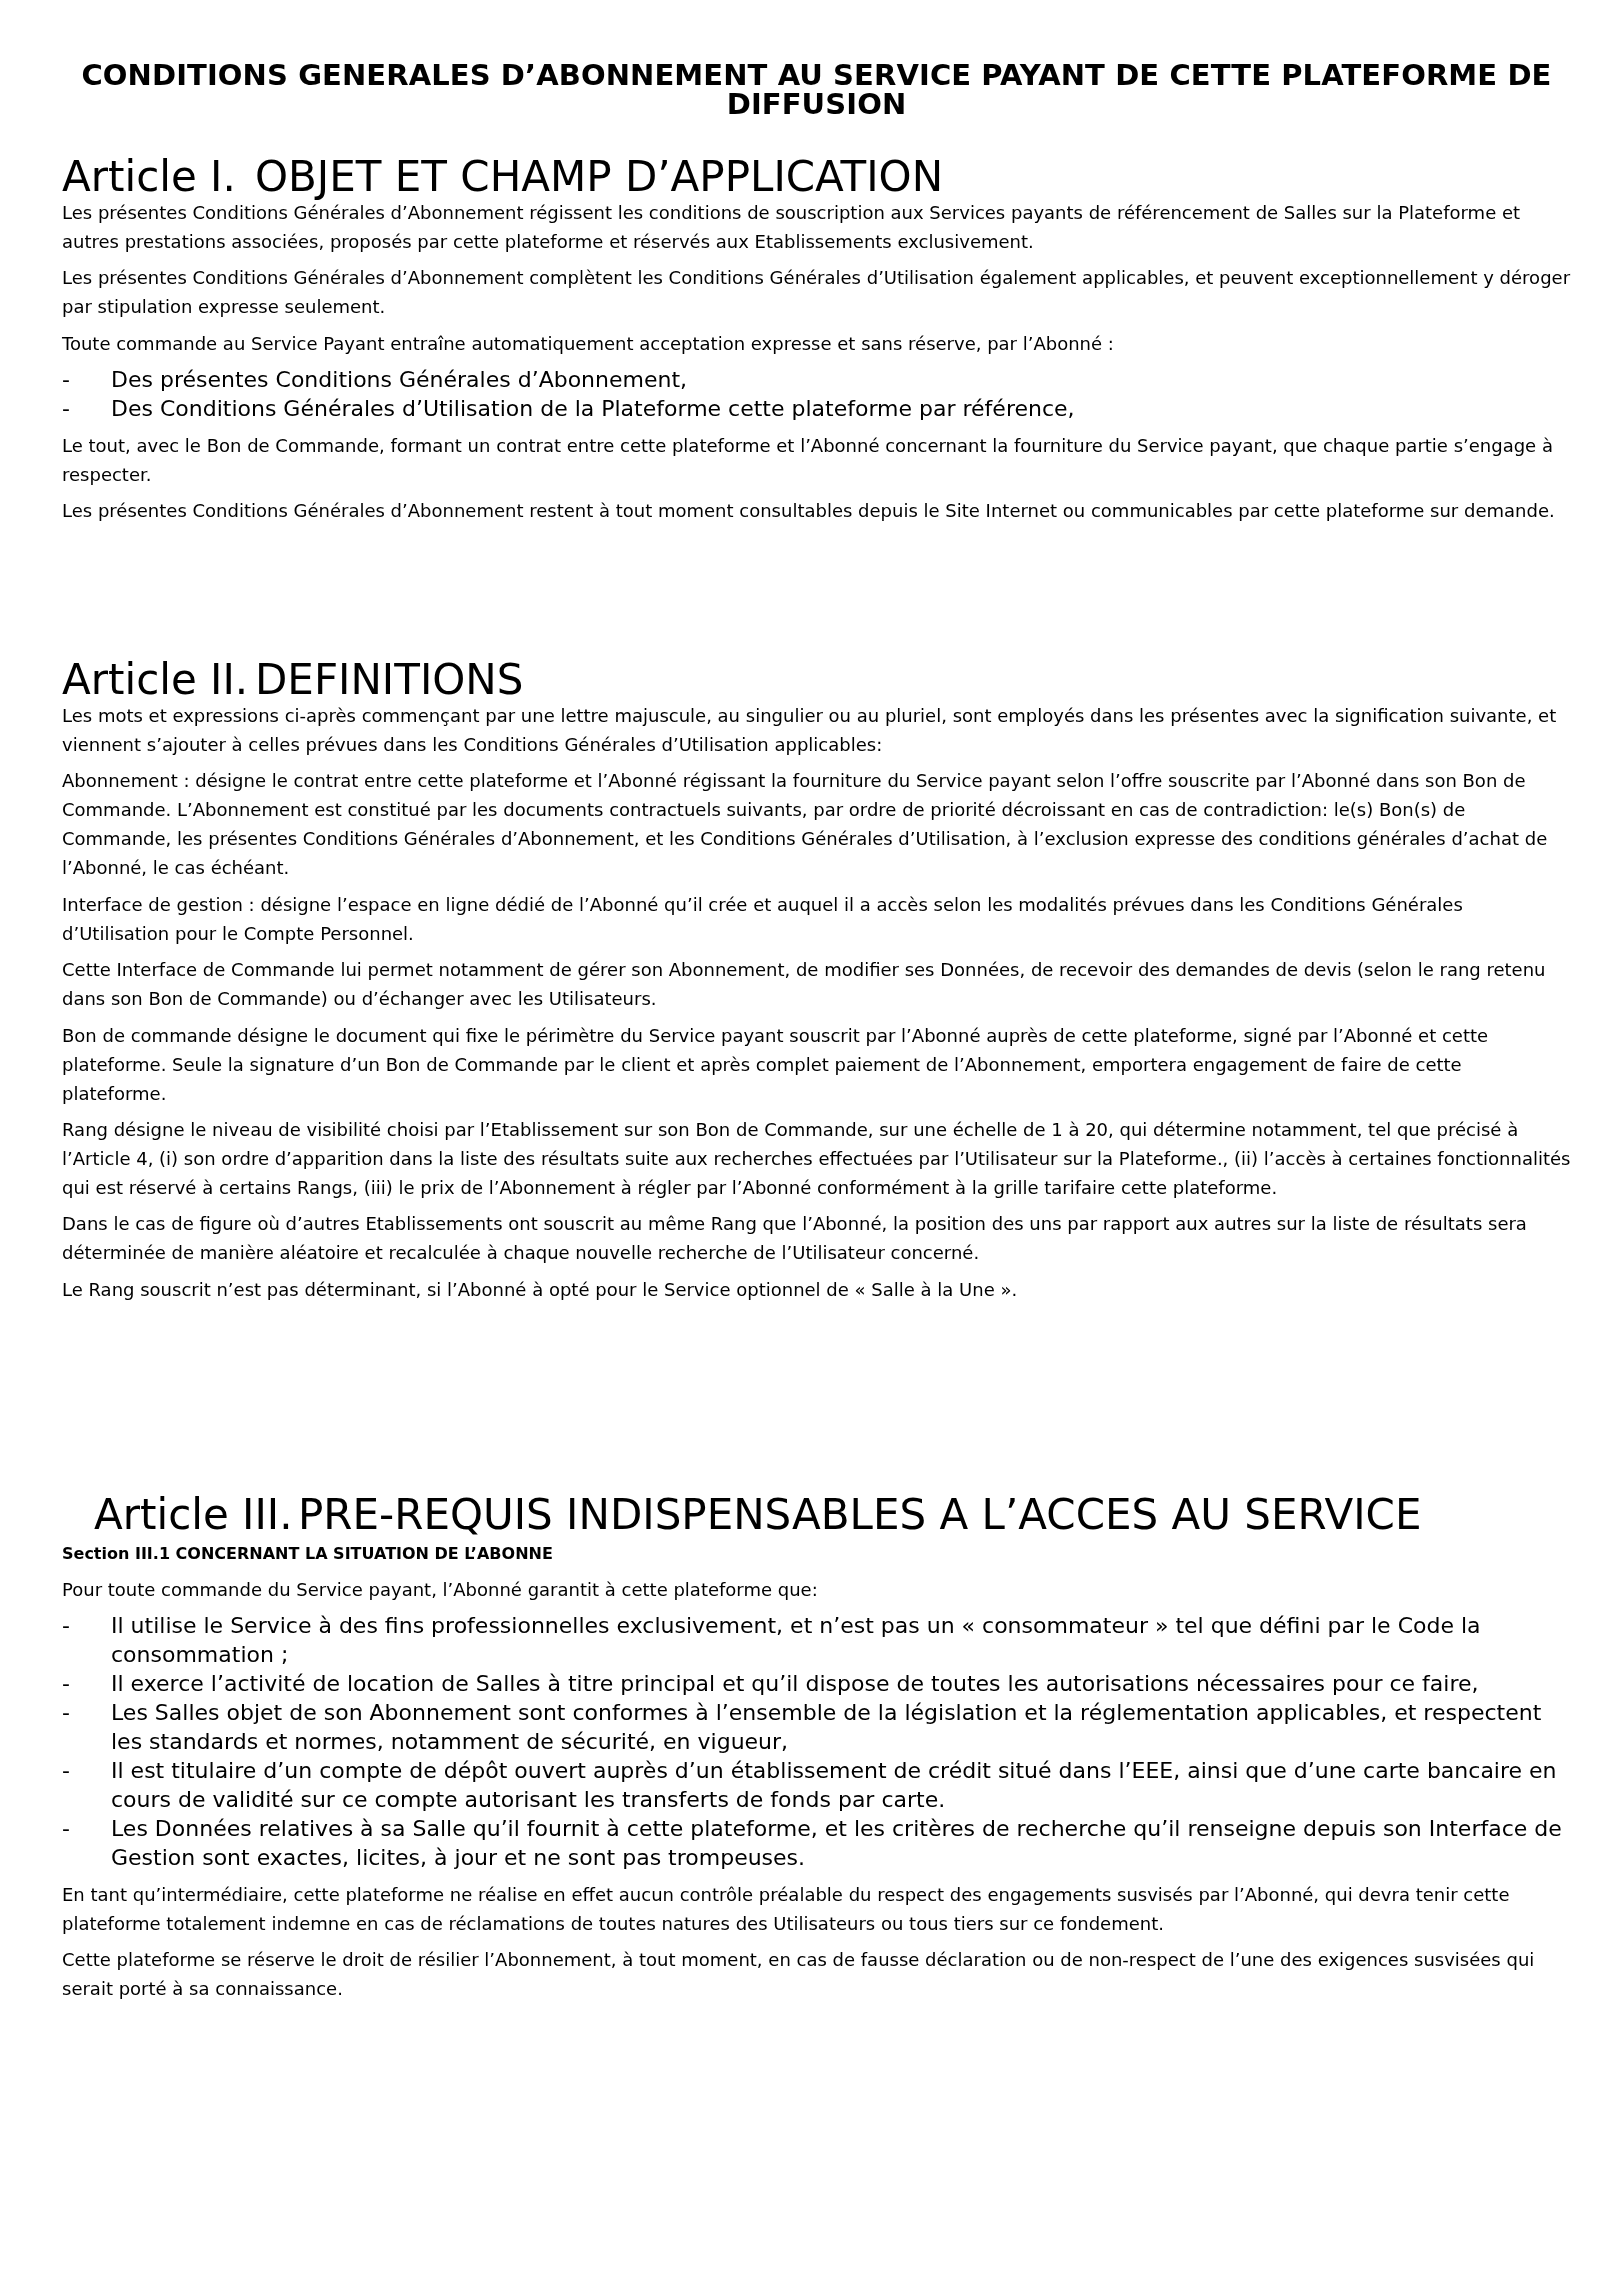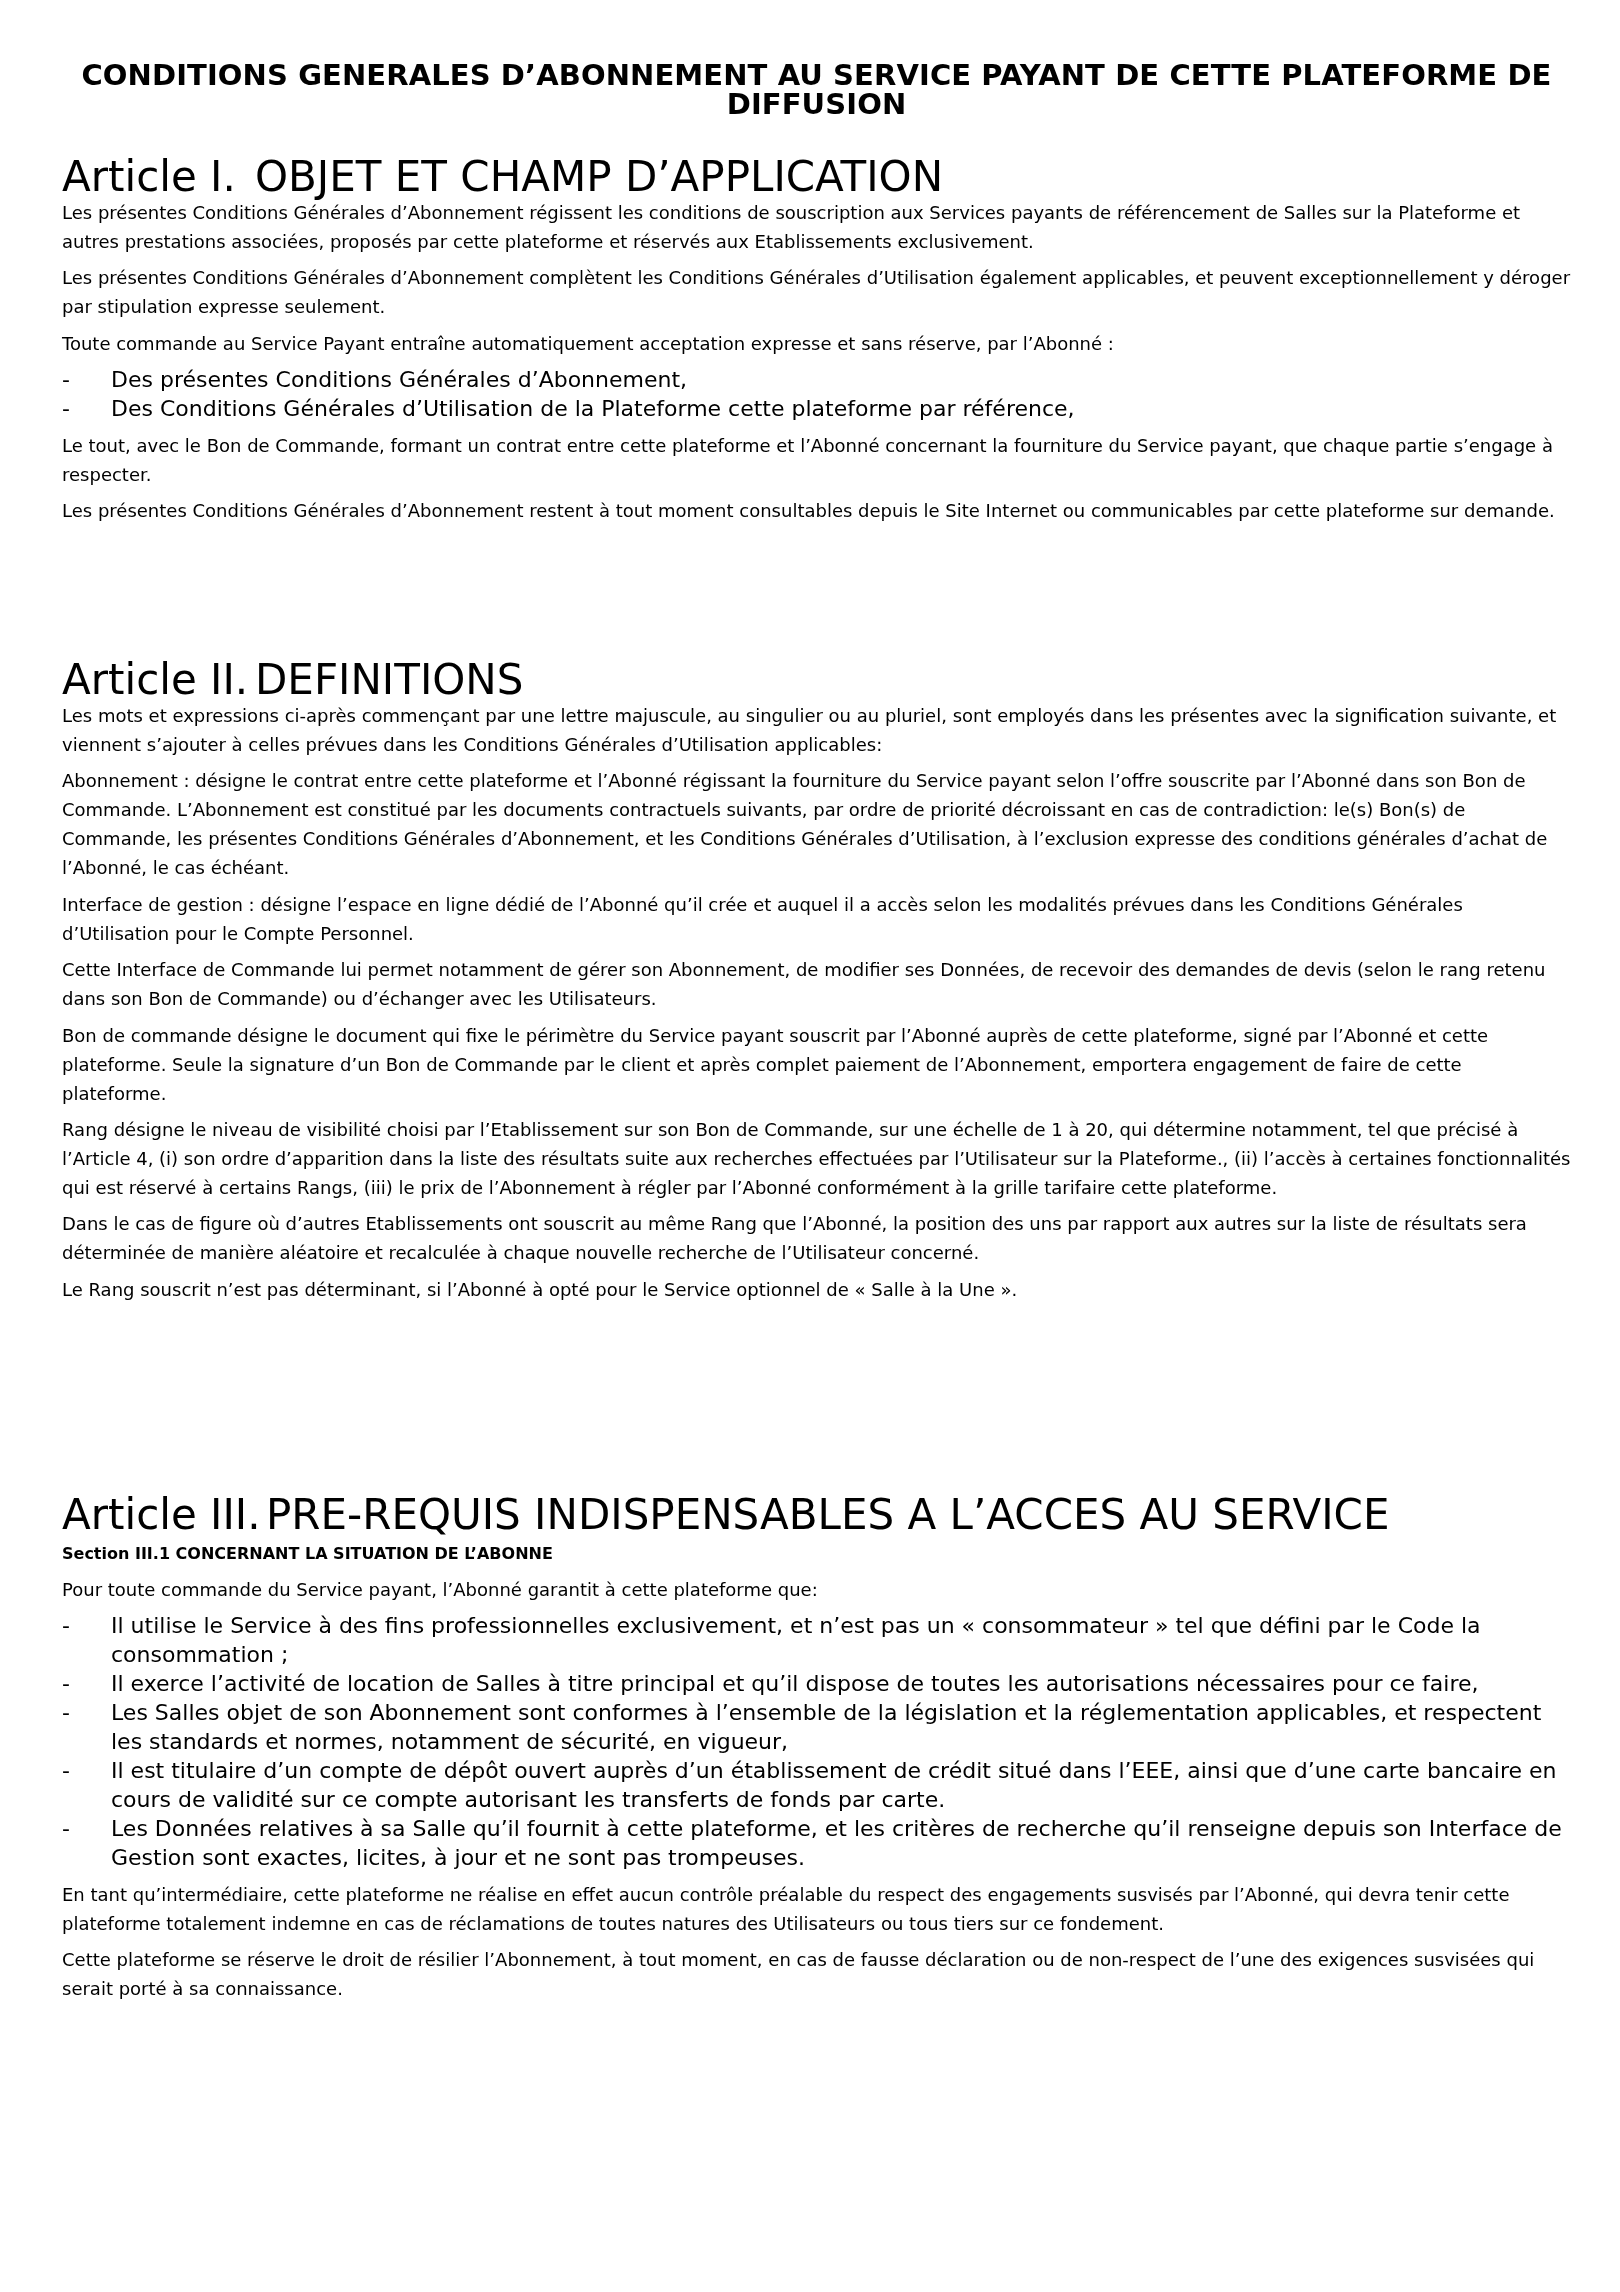--- a/index.html
+++ b/index.html
@@ -114,7 +114,7 @@
 
   <section class="article" style="top:1495px;">
     <h2 class="article-heading">
-      <span class="num" style="width:204px;">Article III.</span><span>PRE-REQUIS INDISPENSABLES A L’ACCES AU SERVICE</span>
+      <span class="num" style="width:204px;margin-left:32px;">Article III.</span><span>PRE-REQUIS INDISPENSABLES A L’ACCES AU SERVICE</span>
     </h2>
     <h3 class="section-heading">Section III.1 CONCERNANT LA SITUATION DE L’ABONNE</h3>
     <p class="para">Pour toute commande du Service payant, l’Abonné garantit à cette plateforme que:</p>

